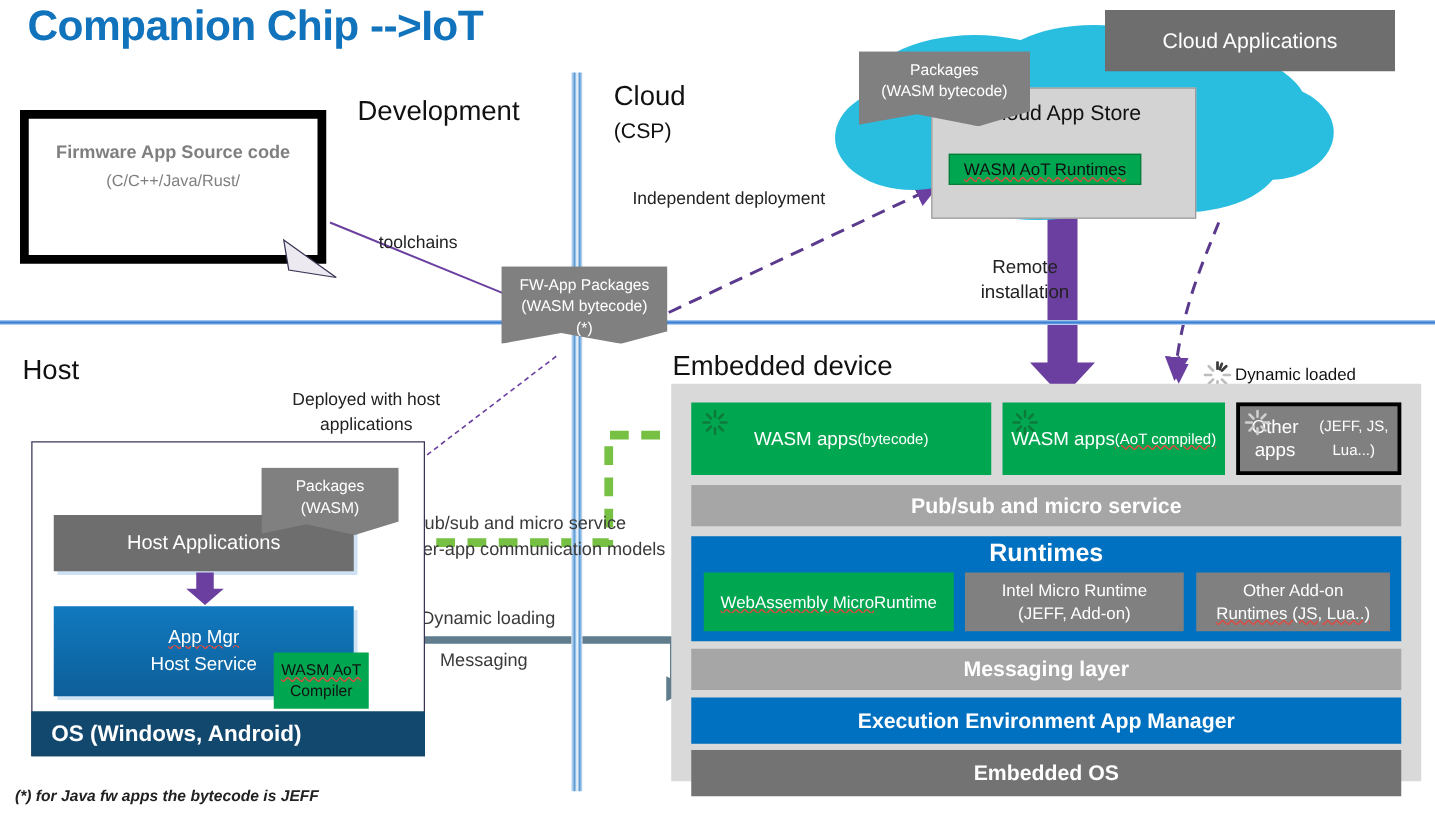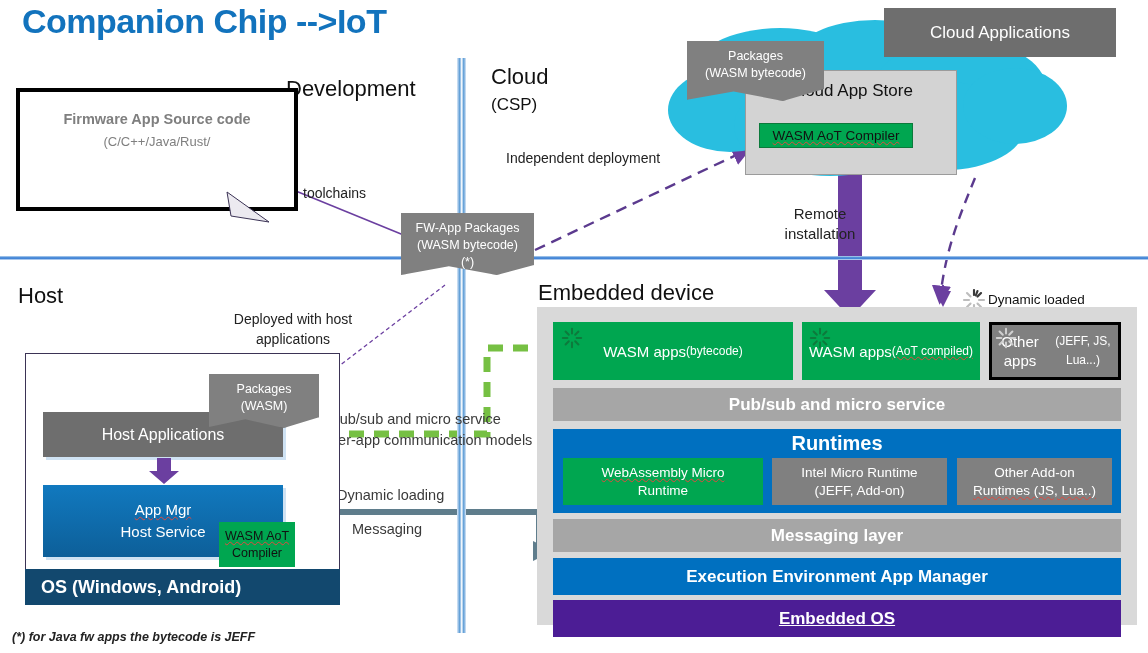--- a/index.html
+++ b/index.html
@@ -23,7 +23,7 @@
   #lbl-embedded{left:538px;top:280px;}
 
   
-  #fw-box{left:16px;top:88px;width:282px;height:123px;border:4px solid #000000;background:#fff;box-sizing:border-box;}
+  #fw-box{left:16px;top:88px;width:245px;height:123px;border:7px solid #000000;background:#fff;box-sizing:border-box;}
   #fw-box .t1{margin-top:19px;text-align:center;font-size:14.5px;font-weight:bold;color:#7f7f7f;}
   #fw-box .t2{margin-top:5px;text-align:center;font-size:13px;color:#7f7f7f;line-height:19px;}
 

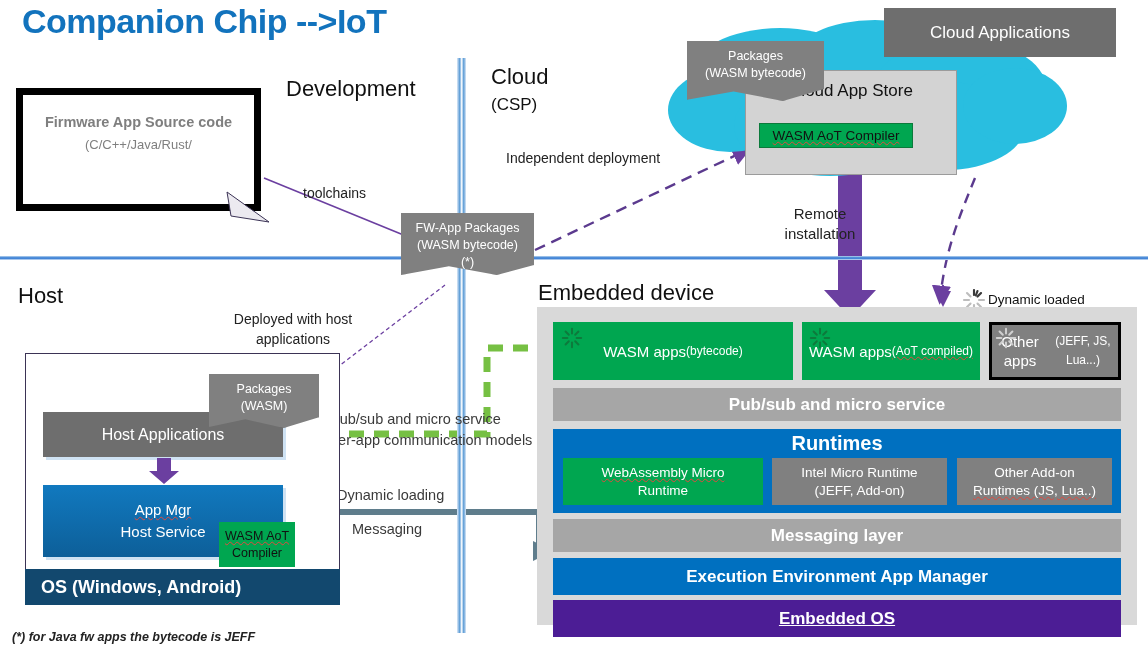--- a/index.html
+++ b/index.html
@@ -177,7 +177,7 @@
   <div class="abs" id="appstore">
     <div class="ttl">Cloud App Store</div>
     <div id="aot-cloud">
-      <span class="u-red">WASM AoT Compiler</span>
+      <span class="u-red">WASM AoT Runtimes</span>
     </div>
   </div>
 

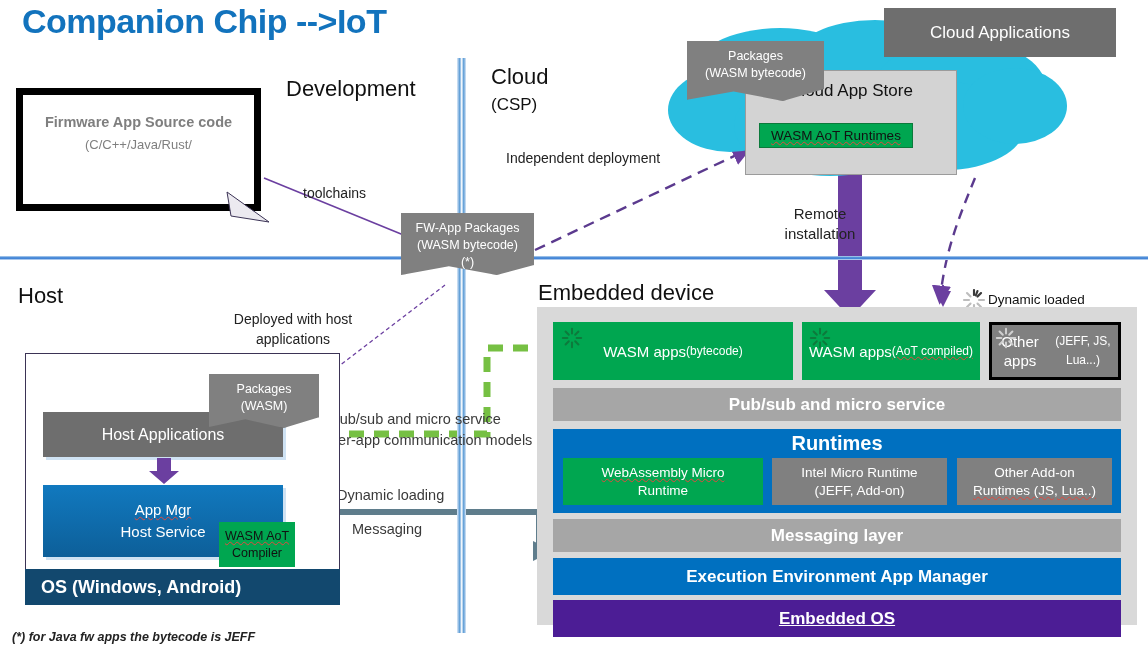--- a/index.html
+++ b/index.html
@@ -311,7 +311,7 @@
     <div class="emb-row" style="left:16px;top:122px;width:568px;height:84px;background:#0070C0;">
       <div style="color:#fff;font-weight:bold;font-size:20px;text-align:center;padding-top:3px;">Runtimes</div>
 
-      <div class="rtcell green" style="left:10px;top:29px;width:200px;height:47px;flex-direction:column;">
+      <div class="rtcell green" style="left:10px;top:29px;width:200px;height:47px;">
         <div><span class="u-red">WebAssembly Micro</span></div>
         <div>Runtime</div>
       </div>

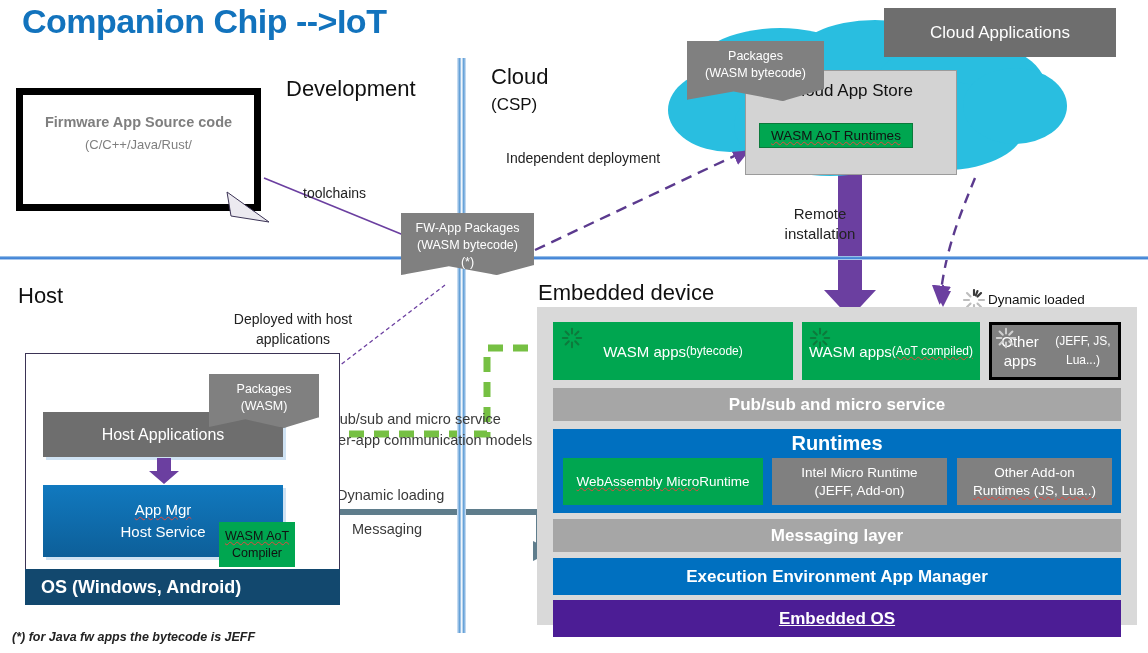--- a/index.html
+++ b/index.html
@@ -80,8 +80,8 @@
   .gray{background:#808080;}
   .grayband{background:#a6a6a6;color:#fff;font-weight:bold;font-size:17px;
             display:flex;align-items:center;justify-content:center;}
-  .darkband{background:#4c1d95;color:#fff;font-weight:bold;font-size:17px;
-            display:flex;align-items:center;justify-content:center;text-decoration:underline;}
+  .darkband{background:#737373;color:#fff;font-weight:bold;font-size:17px;
+            display:flex;align-items:center;justify-content:center;}
   .blueband{background:#0070C0;color:#fff;font-weight:bold;font-size:17px;
             display:flex;align-items:center;justify-content:center;}
   .rtcell{position:absolute;color:#fff;font-size:13.5px;line-height:18px;text-align:center;

